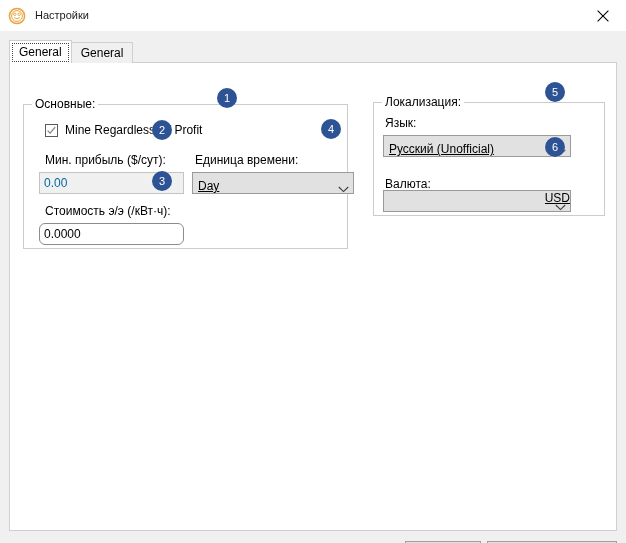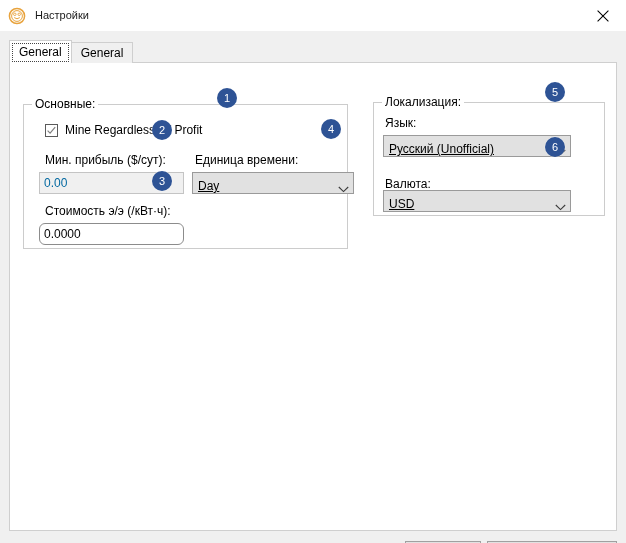--- a/index.html
+++ b/index.html
@@ -308,7 +308,7 @@
       </div>
 
       <span class="lbl" style="left:11px; top:68px;margin-top:6px;">Валюта:</span>
-      <div class="combobox" style="left:9px; top:87px; width:188px;">
+      <div class="combobox" style="left:9px; top:87px; width:188px;flex-direction:column;">
         <span class="combo-text">USD</span>
         <span class="combo-arrow">
           <svg width="11" height="7" viewBox="0 0 11 7">

